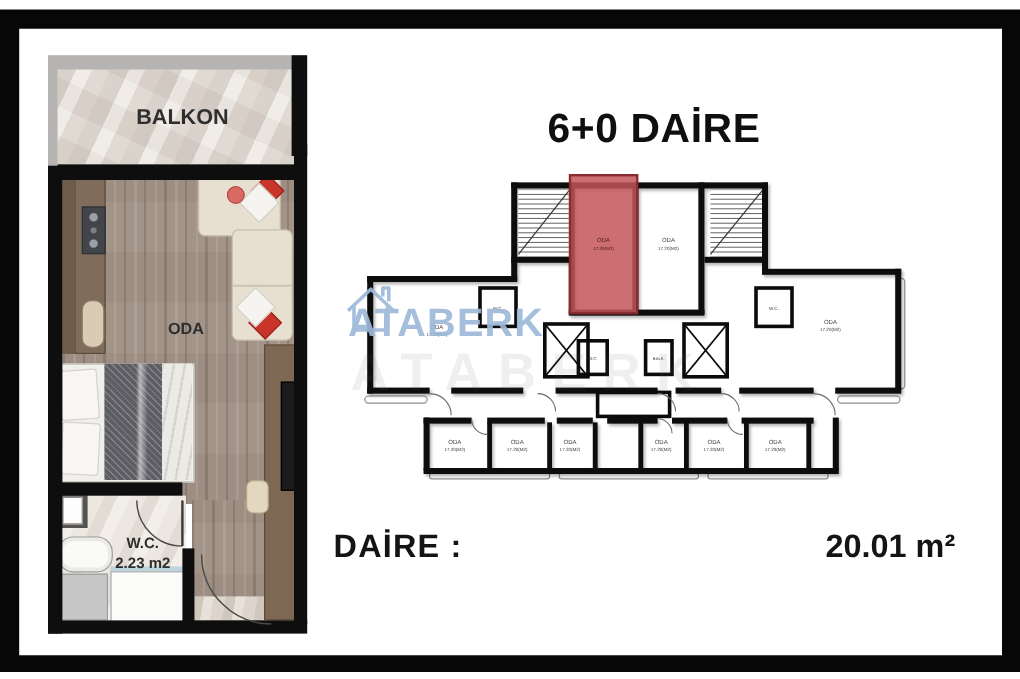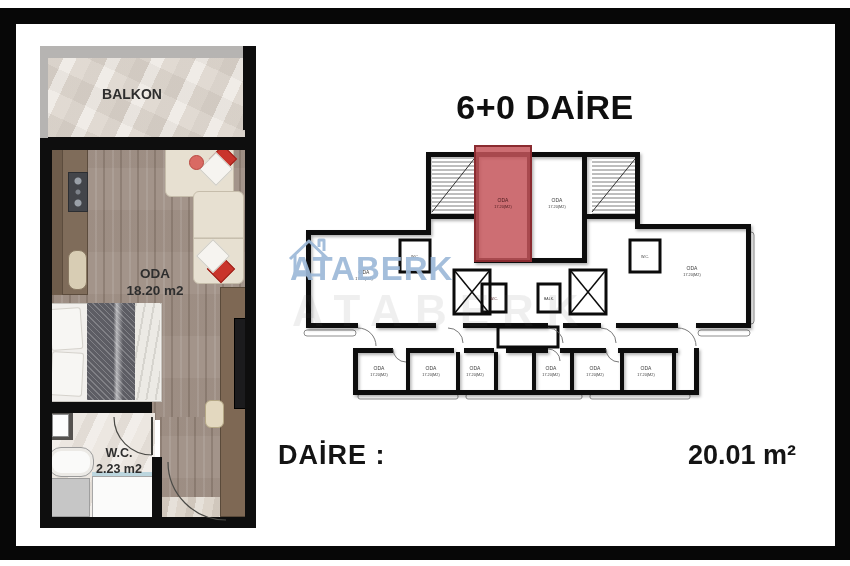--- a/index.html
+++ b/index.html
@@ -117,7 +117,7 @@
   <div class="abs wall z3" style="left:2px;top:357px;width:112px;height:11px;"></div>
   <div class="abs wall z3" style="left:114px;top:412px;width:10px;height:62px;"></div>
 
-  <div class="lbl" style="left:34px;top:41px;width:120px;font-size:14px;">
+  <div class="lbl" style="left:54px;top:41px;width:120px;font-size:18px;">
     <span class="nm">BALKON</span>
   </div>
   <div class="lbl" style="left:57px;top:220px;width:120px;font-size:13.5px;">

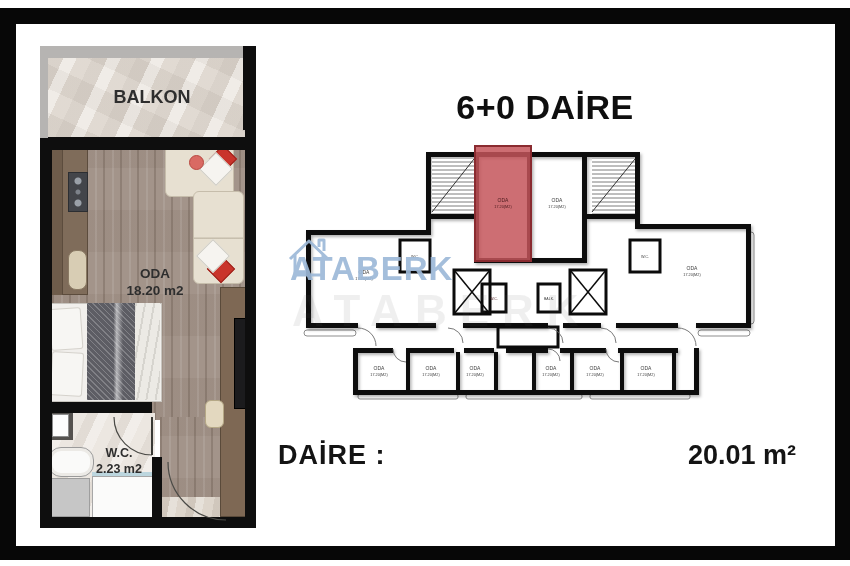--- a/index.html
+++ b/index.html
@@ -122,7 +122,6 @@
   </div>
   <div class="lbl" style="left:57px;top:220px;width:120px;font-size:13.5px;">
     <span class="nm">ODA</span>
-    <span class="ar">18.20 m2</span>
   </div>
   <div class="lbl" style="left:22px;top:400px;width:118px;font-size:12.5px;">
     <span class="nm">W.C.</span>

